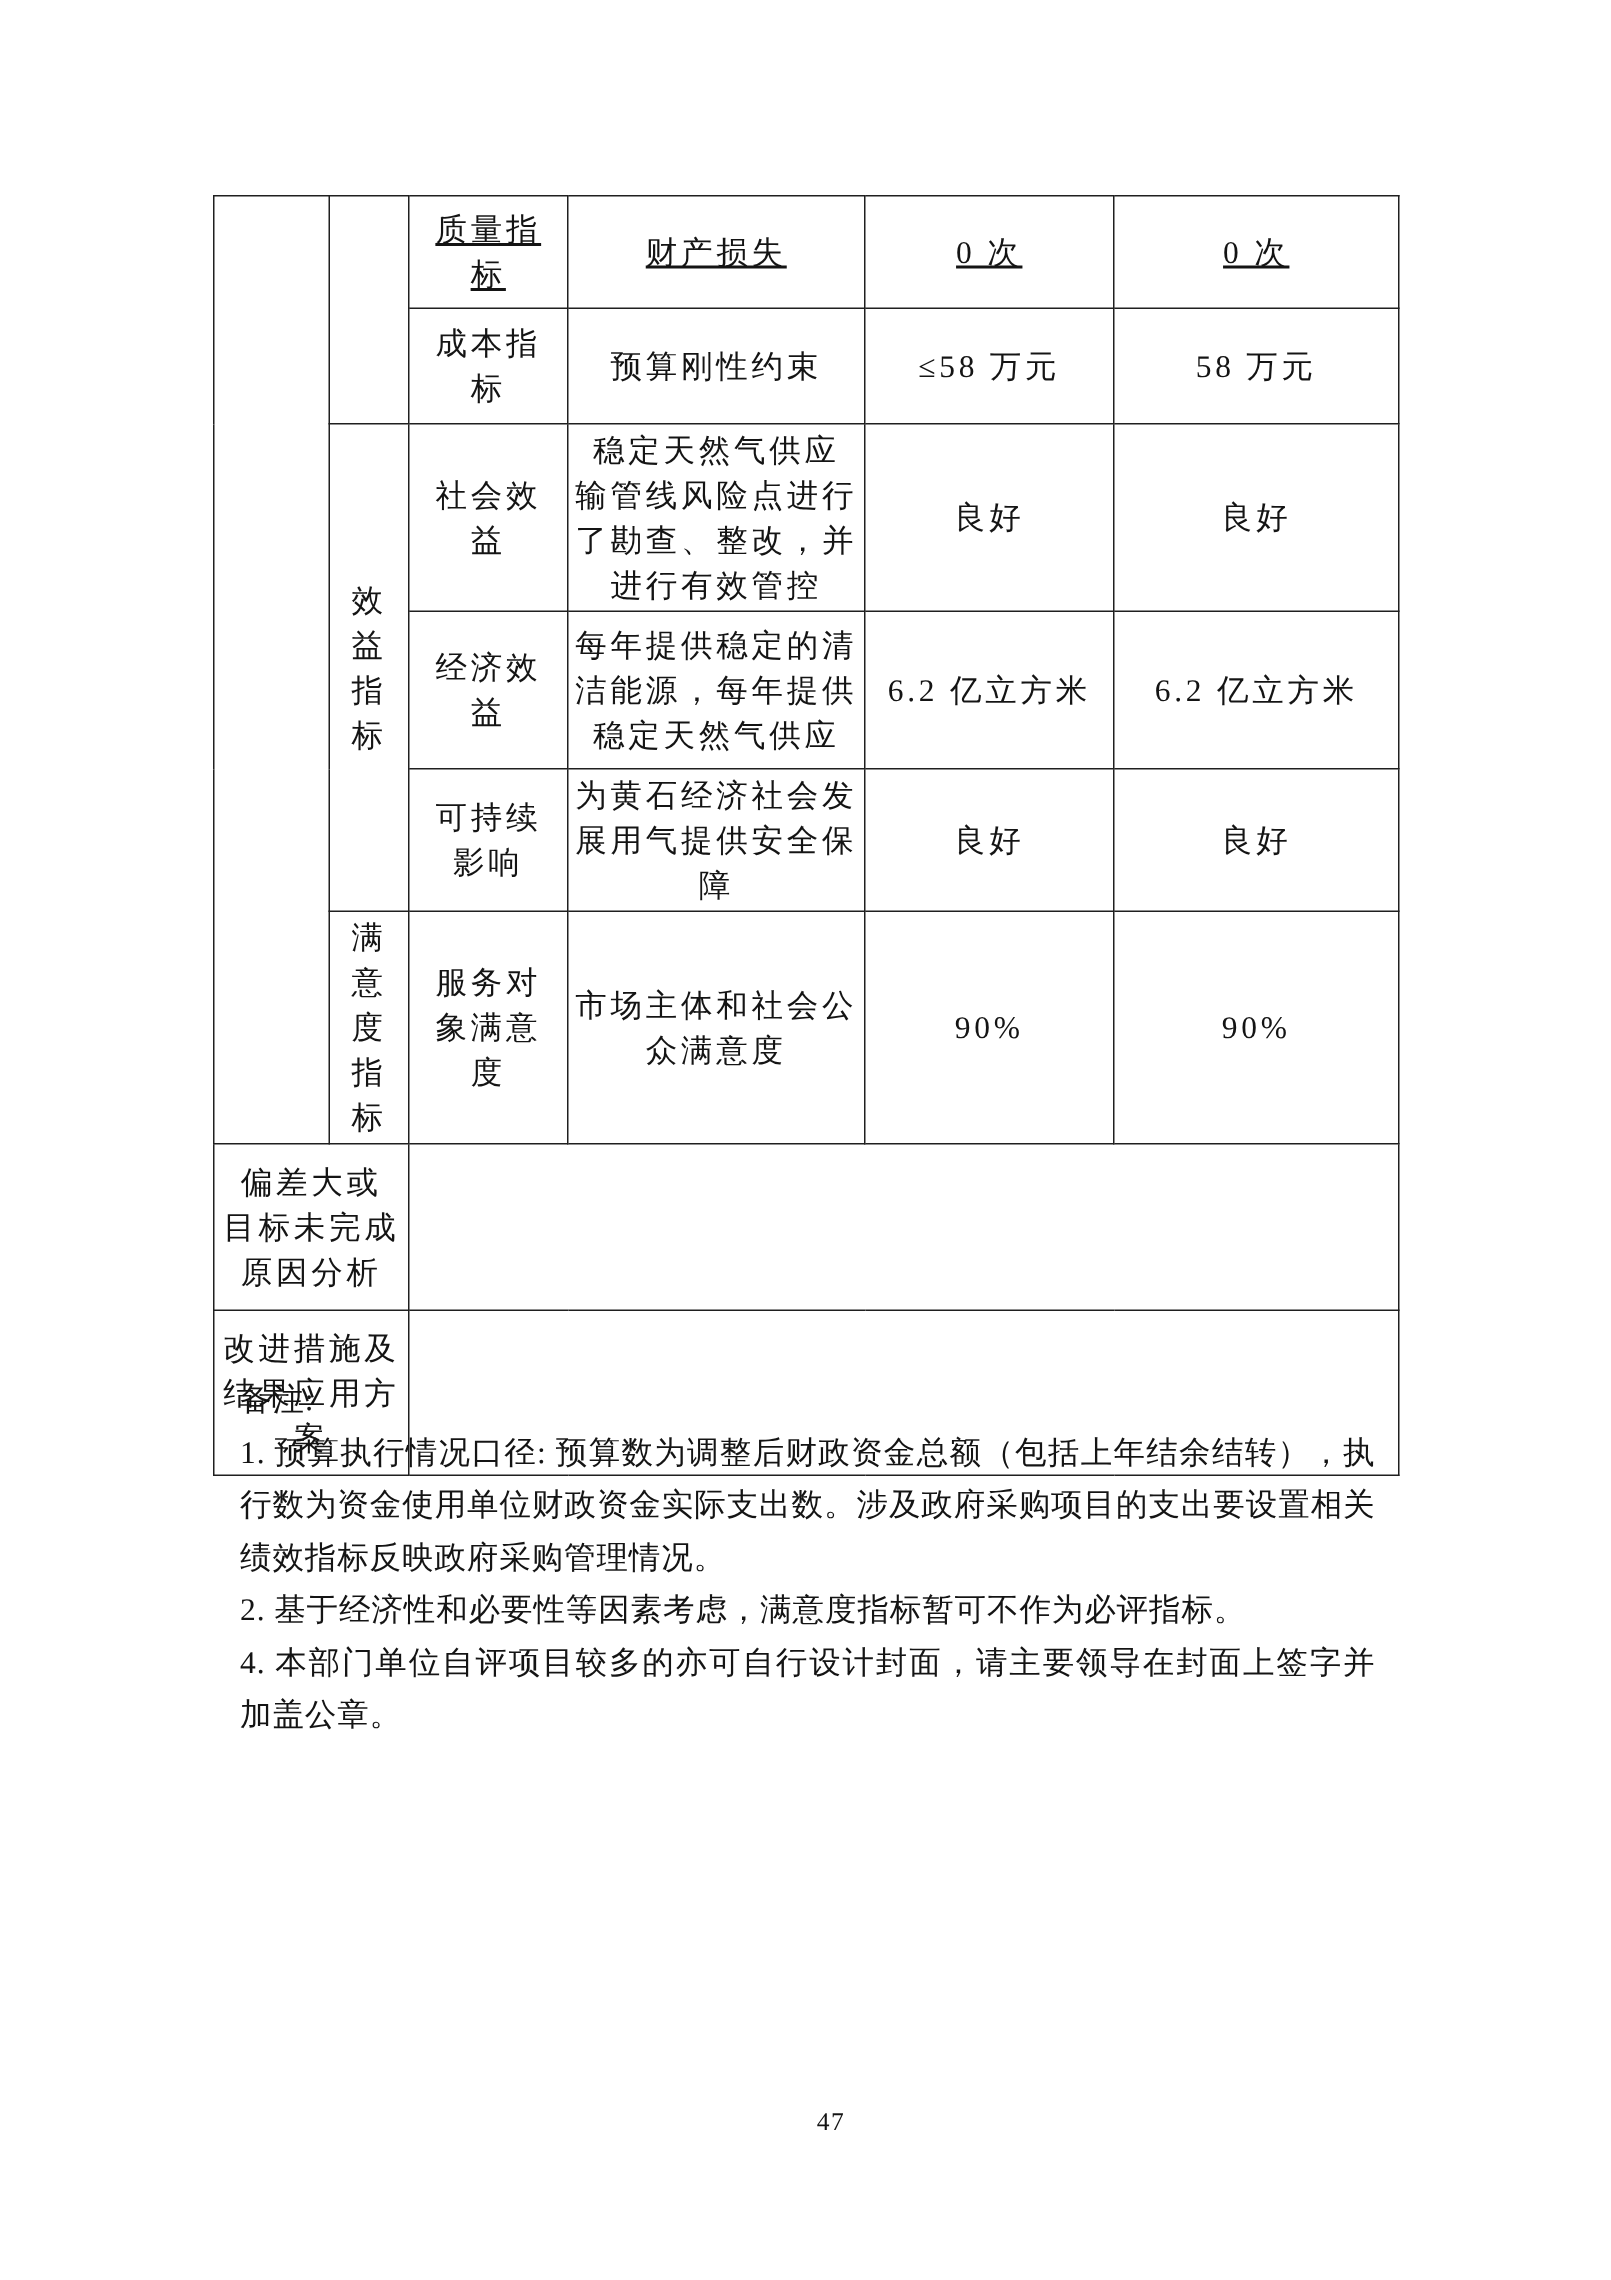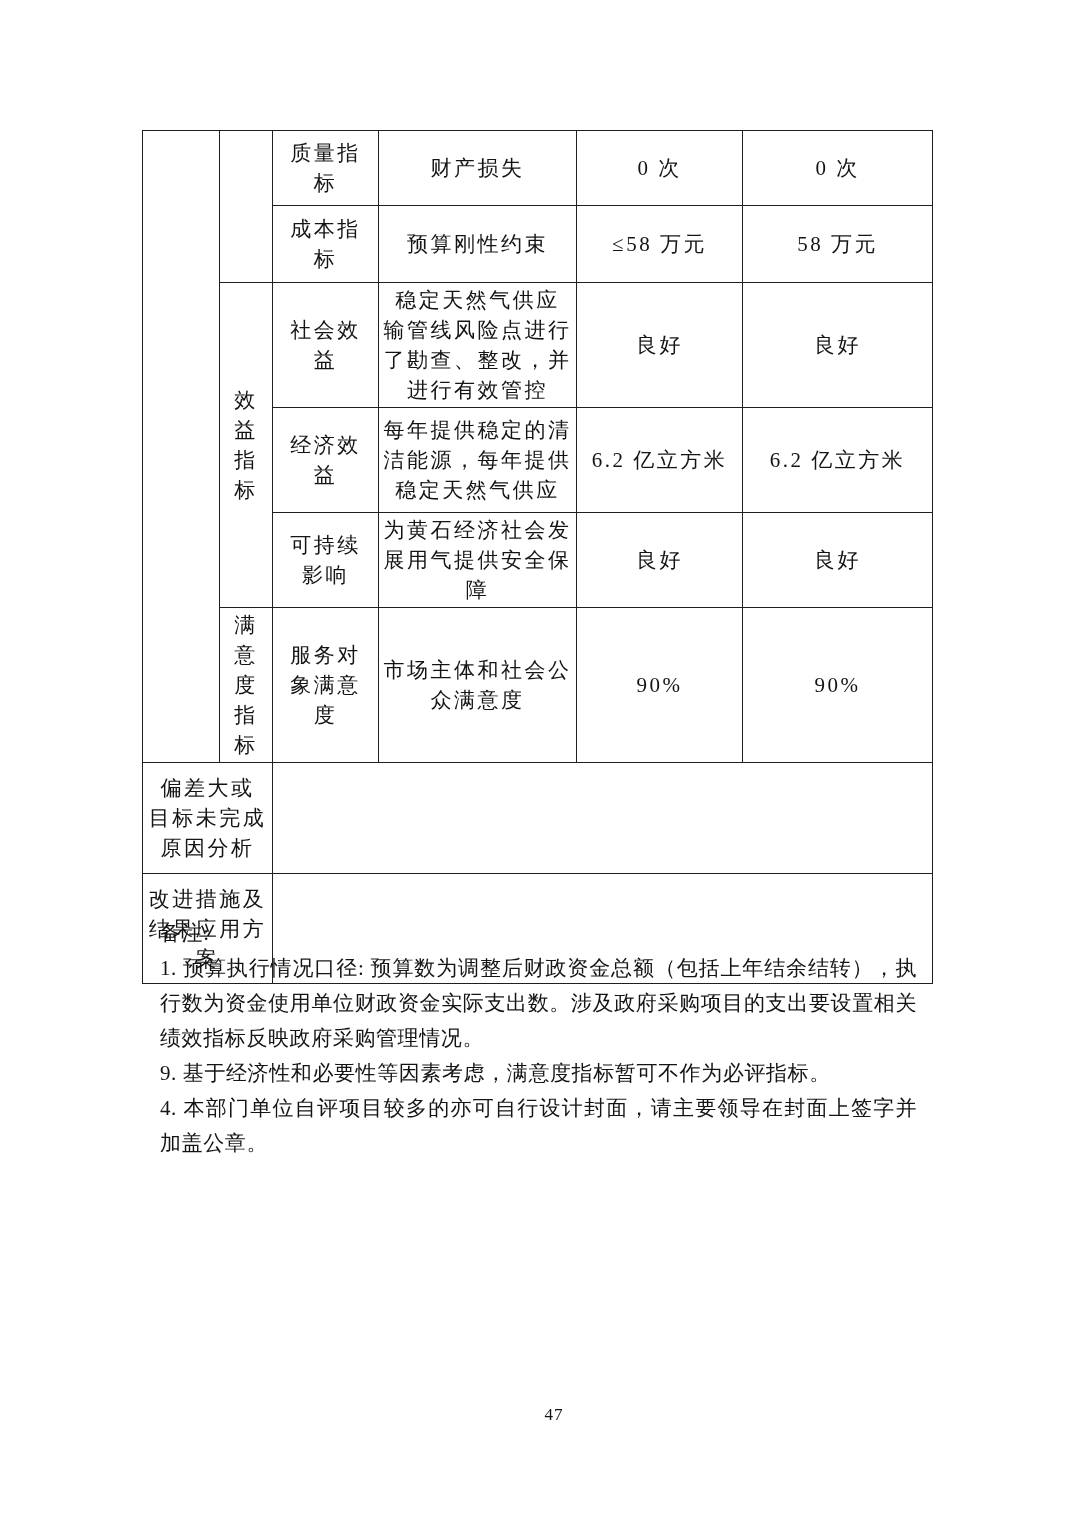--- a/index.html
+++ b/index.html
@@ -35,7 +35,7 @@
   }
   td.vlabel { line-height: 30px; letter-spacing: 0; }
   td.vlabel5 { line-height: 28px; letter-spacing: 0; padding: 0; }
-  tr.r1 { height: 75px; }
+  tr.r1 { height: 75px; text-decoration: underline; }
   tr.r2 { height: 77px; }
   tr.r3 { height: 114px; }
   tr.r4 { height: 105px; margin-left: 48px; }

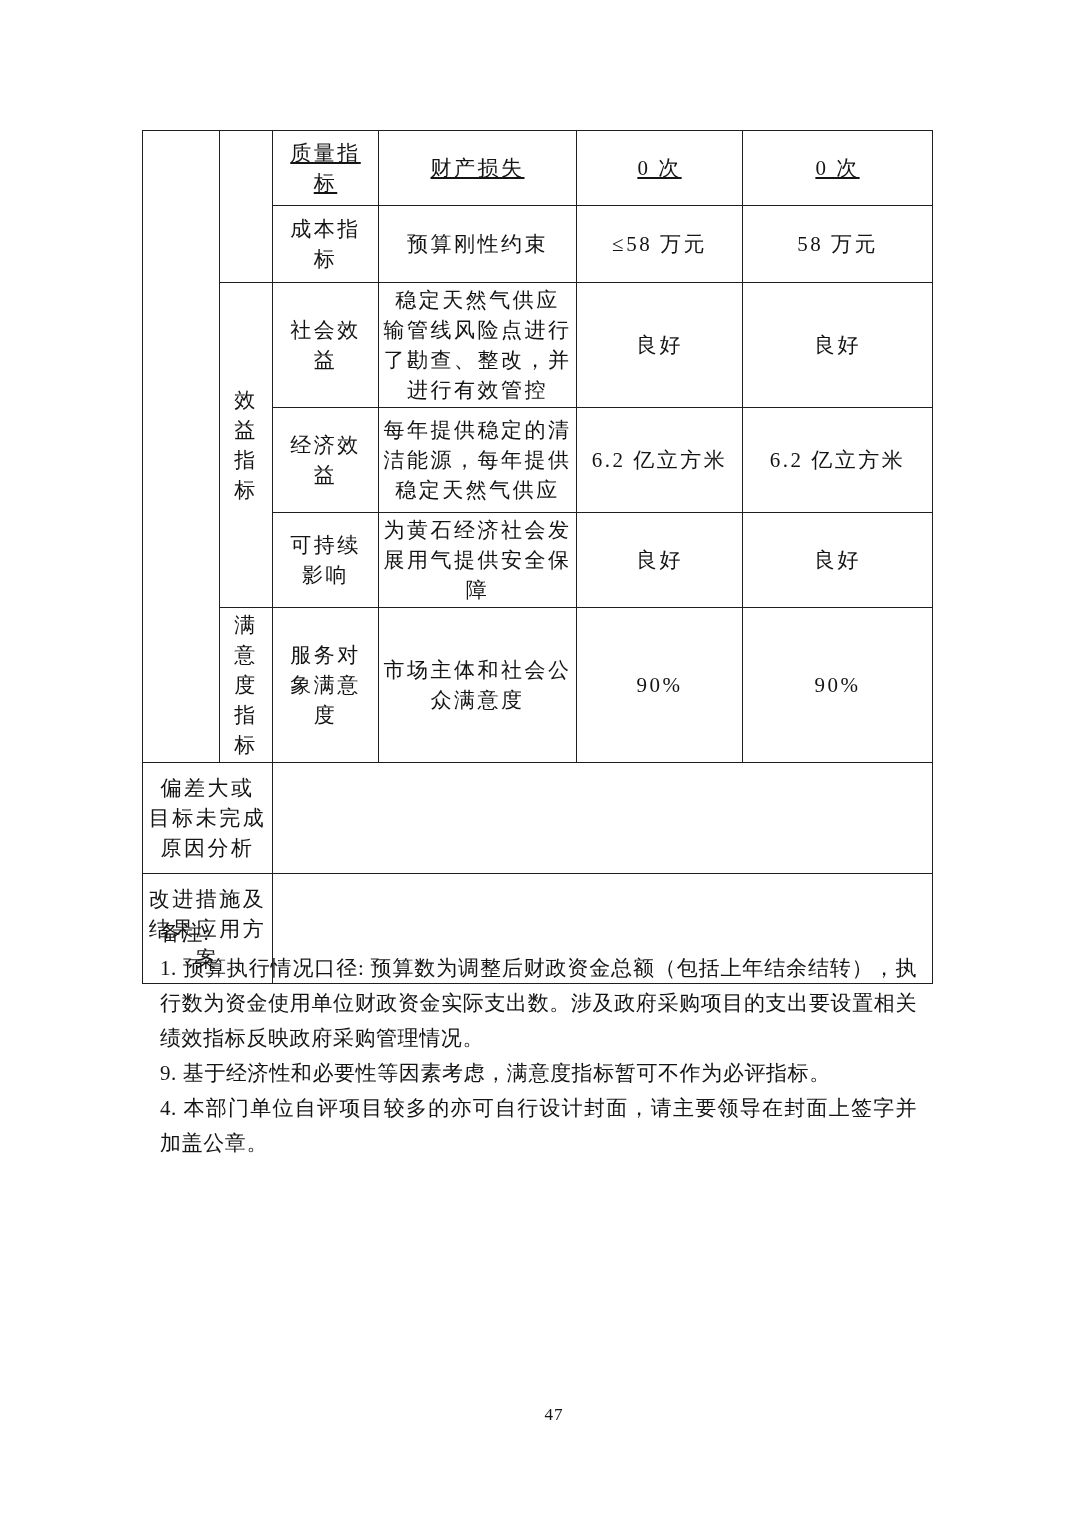--- a/index.html
+++ b/index.html
@@ -167,7 +167,7 @@
   <div class="notes">
     <p class="notes-label">备注:</p>
     <p>1. 预算执行情况口径: 预算数为调整后财政资金总额（包括上年结余结转），执行数为资金使用单位财政资金实际支出数。涉及政府采购项目的支出要设置相关绩效指标反映政府采购管理情况。</p>
-    <p>9. 基于经济性和必要性等因素考虑，满意度指标暂可不作为必评指标。</p>
+    <p>2. 基于经济性和必要性等因素考虑，满意度指标暂可不作为必评指标。</p>
     <p>4. 本部门单位自评项目较多的亦可自行设计封面，请主要领导在封面上签字并加盖公章。</p>
   </div>
 

